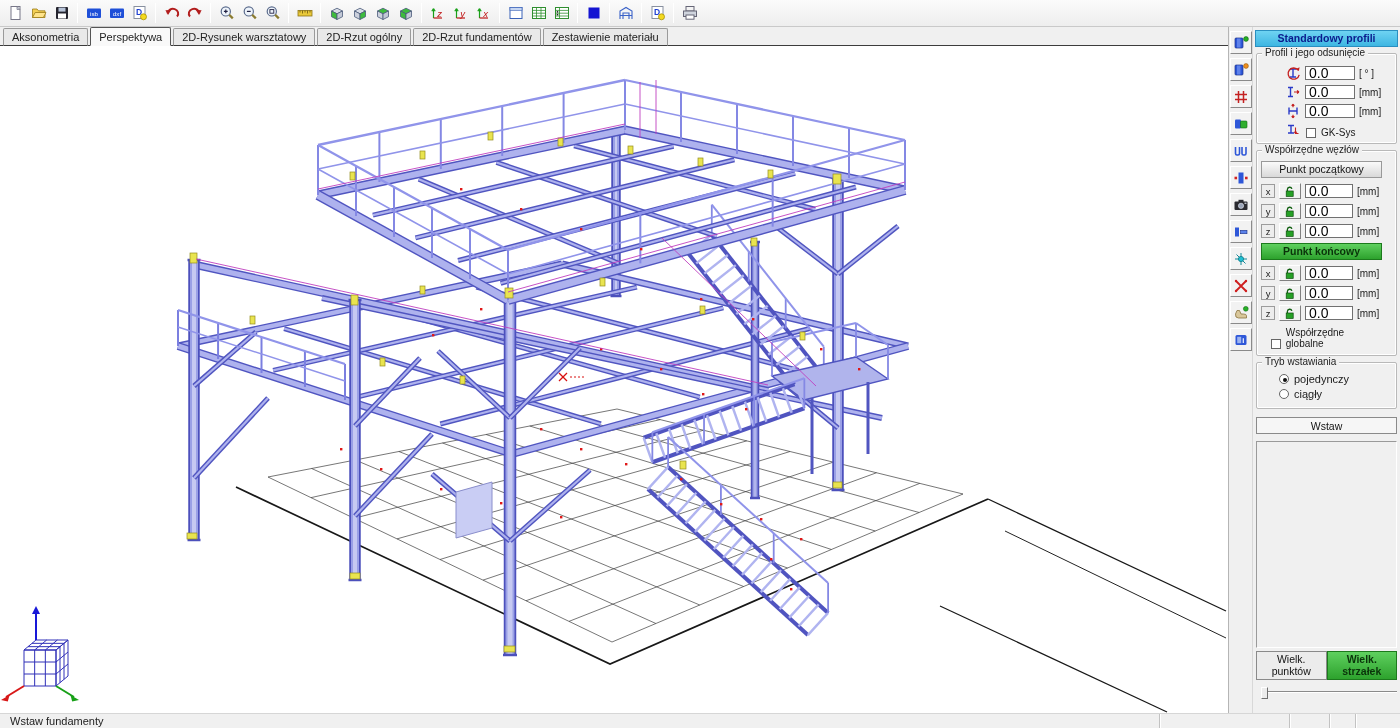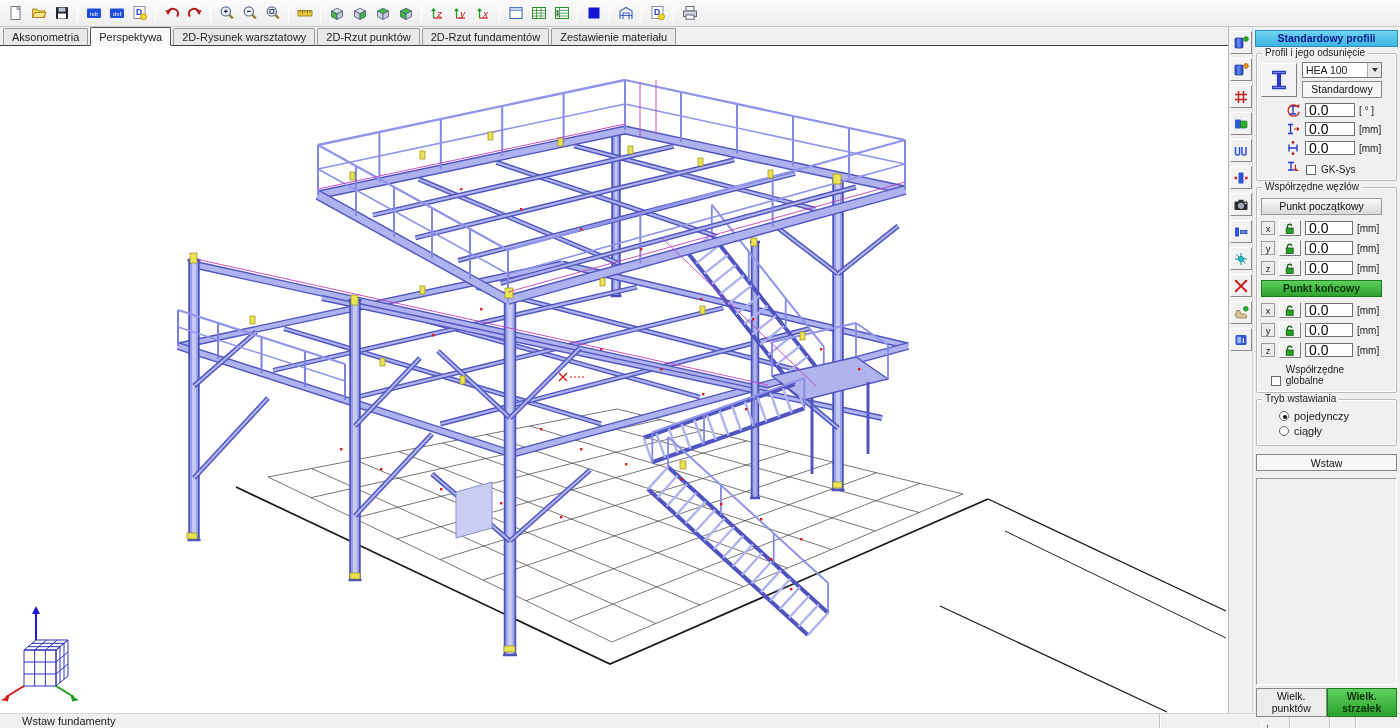--- a/index.html
+++ b/index.html
@@ -314,7 +314,7 @@
         <div class="tab">Aksonometria</div>
         <div class="tab active">Perspektywa</div>
         <div class="tab">2D-Rysunek warsztatowy</div>
-        <div class="tab">2D-Rzut punktów</div>
+        <div class="tab">2D-Rzut ogólny</div>
         <div class="tab">2D-Rzut fundamentów</div>
         <div class="tab">Zestawienie materiału</div>
       </div>

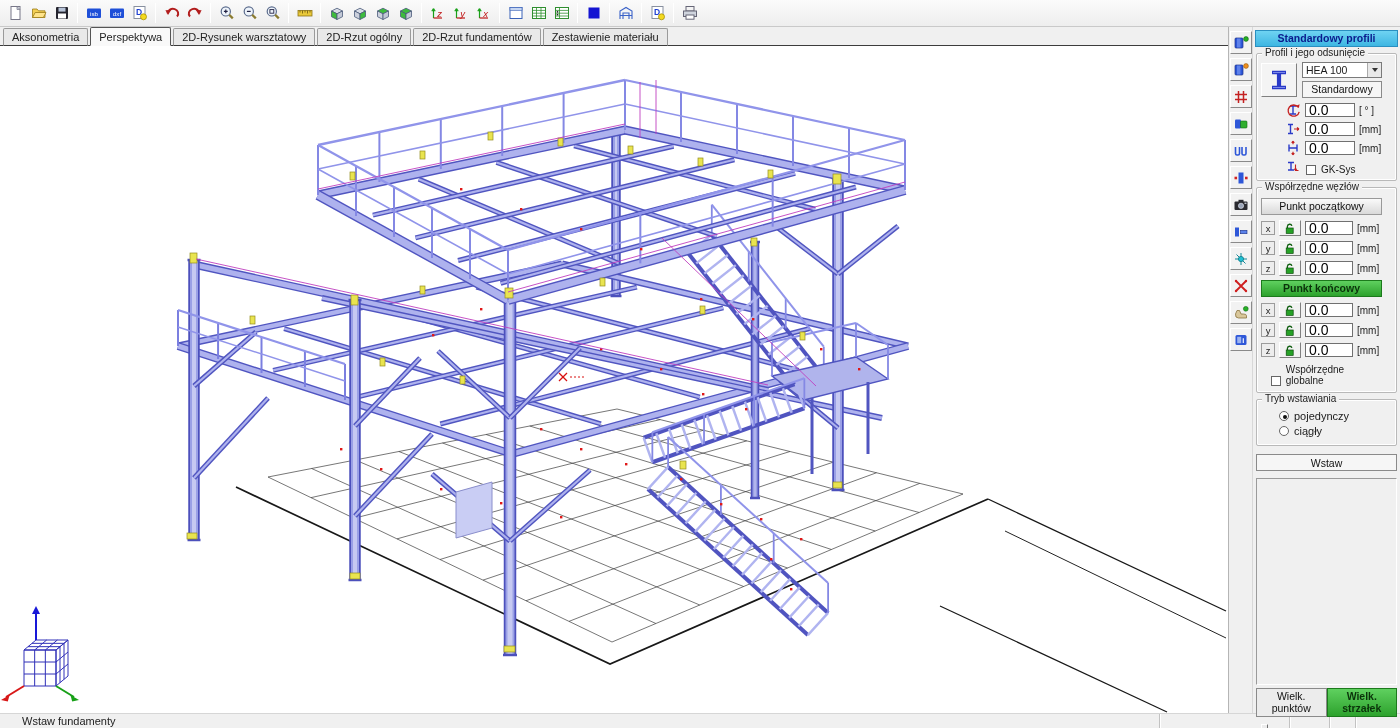--- a/index.html
+++ b/index.html
@@ -741,24 +741,6 @@
 
         <div class="group">
           <span class="legend">Profil i jego odsunięcie</span>
-          <div class="prow">
-            <div class="bigprof">
-              <svg width="24" height="24" viewBox="0 0 24 24">
-                <path d="M5 4.5 H19 M5 19.5 H19" stroke="#2a3ac8" stroke-width="3.4"></path>
-                <path d="M12 4.5 V19.5" stroke="#2a3ac8" stroke-width="4.2"></path>
-                <path d="M6 4.5 H18 M6 19.5 H18" stroke="#7b88e8" stroke-width="1.2"></path>
-              </svg>
-            </div>
-            <div style="flex:1; display:flex; flex-direction:column; gap:3px;">
-              <div class="combo">
-                <div class="cval">HEA 100</div>
-                <div class="cbtn">
-                    <div class="tri"></div>
-                  </div>
-              </div>
-              <div class="btn">Standardowy</div>
-            </div>
-          </div>
 
           <div class="offrow">
             <svg viewBox="0 0 16 16">

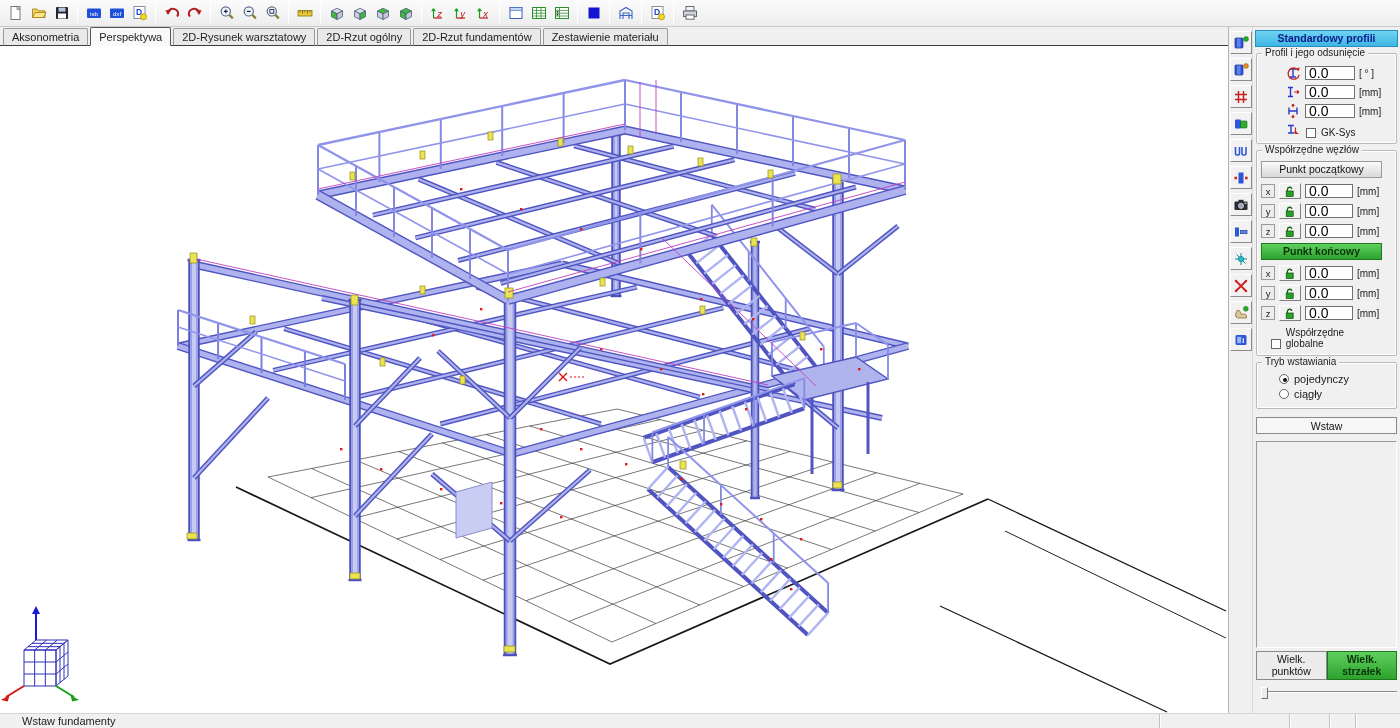--- a/index.html
+++ b/index.html
@@ -87,7 +87,7 @@
   
   .statusbar { height:15px; flex:0 0 15px; background:#f0f0f0; border-top:1px solid #d6d6d6;
     display:flex; align-items:center; font-size:11px; color:#222; }
-  .spane { height:100%; display:flex; align-items:center; padding-left:22px; }
+  .spane { height:100%; display:flex; align-items:center; padding-left:10px; }
   .spane.main { flex:1; border-right:1px solid #c2c2c2; box-shadow:1px 0 0 #fff; }
   .spane.s1 { width:130px; border-right:1px solid #c2c2c2; box-shadow:1px 0 0 #fff; }
   .spane.s2 { width:40px; border-right:1px solid #c2c2c2; box-shadow:1px 0 0 #fff; }

